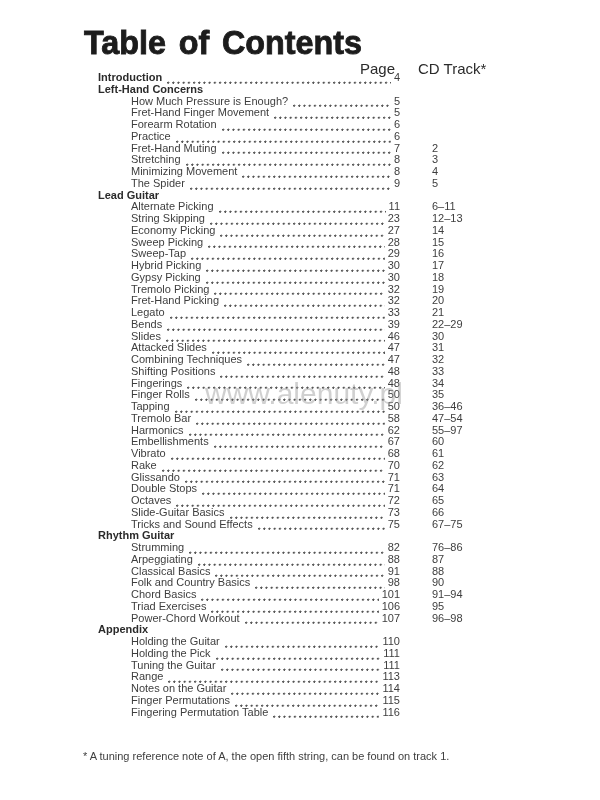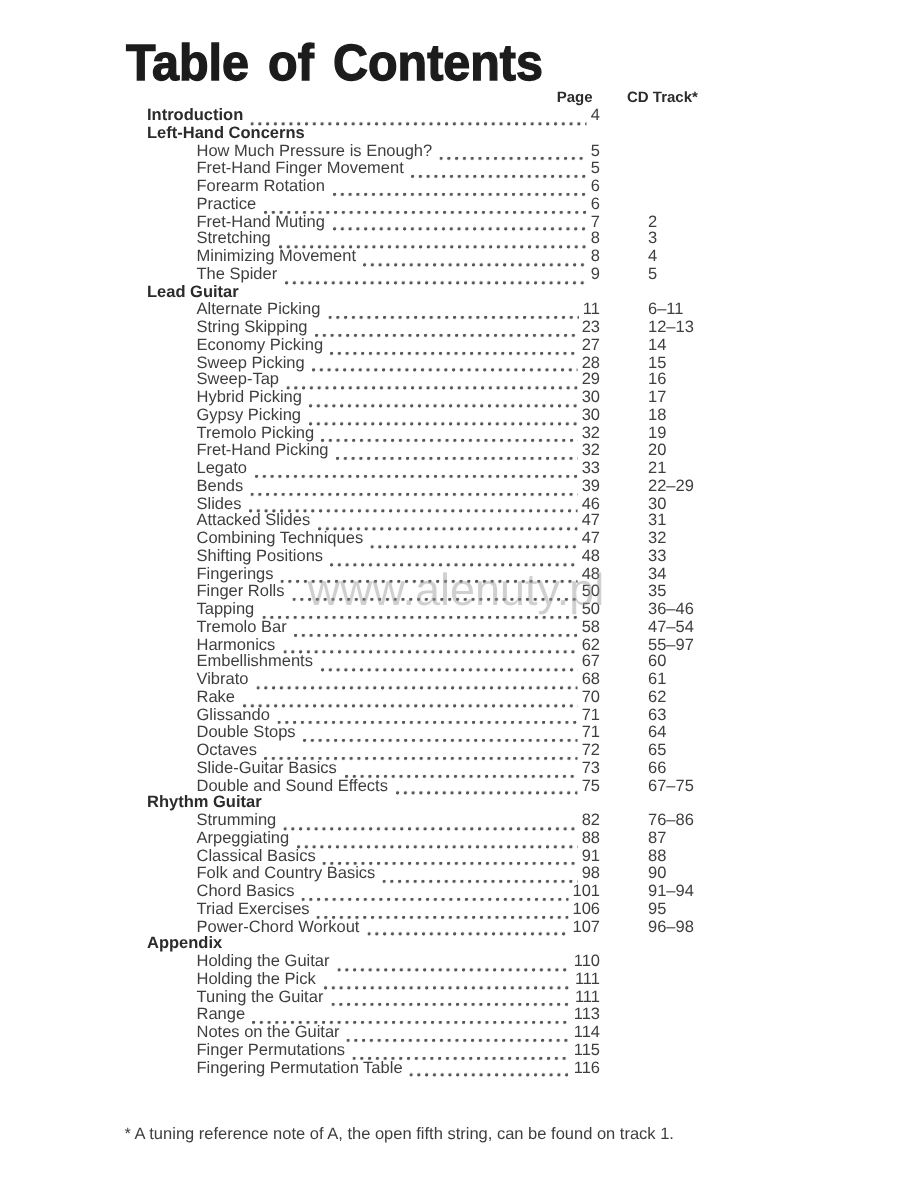--- a/index.html
+++ b/index.html
@@ -22,7 +22,7 @@
 
   .colhead {
     position: absolute; top: 60px;
-    font-size: 10px; font-weight: bold; color: var(--bold_text, #2b2b2b);
+    font-size: 15px; font-weight: normal; color: var(--bold_text, #2b2b2b);
   }
   .colhead.page-col { left: 84px; width: 311px; text-align: right; }
   .colhead.track-col { left: 418px; }

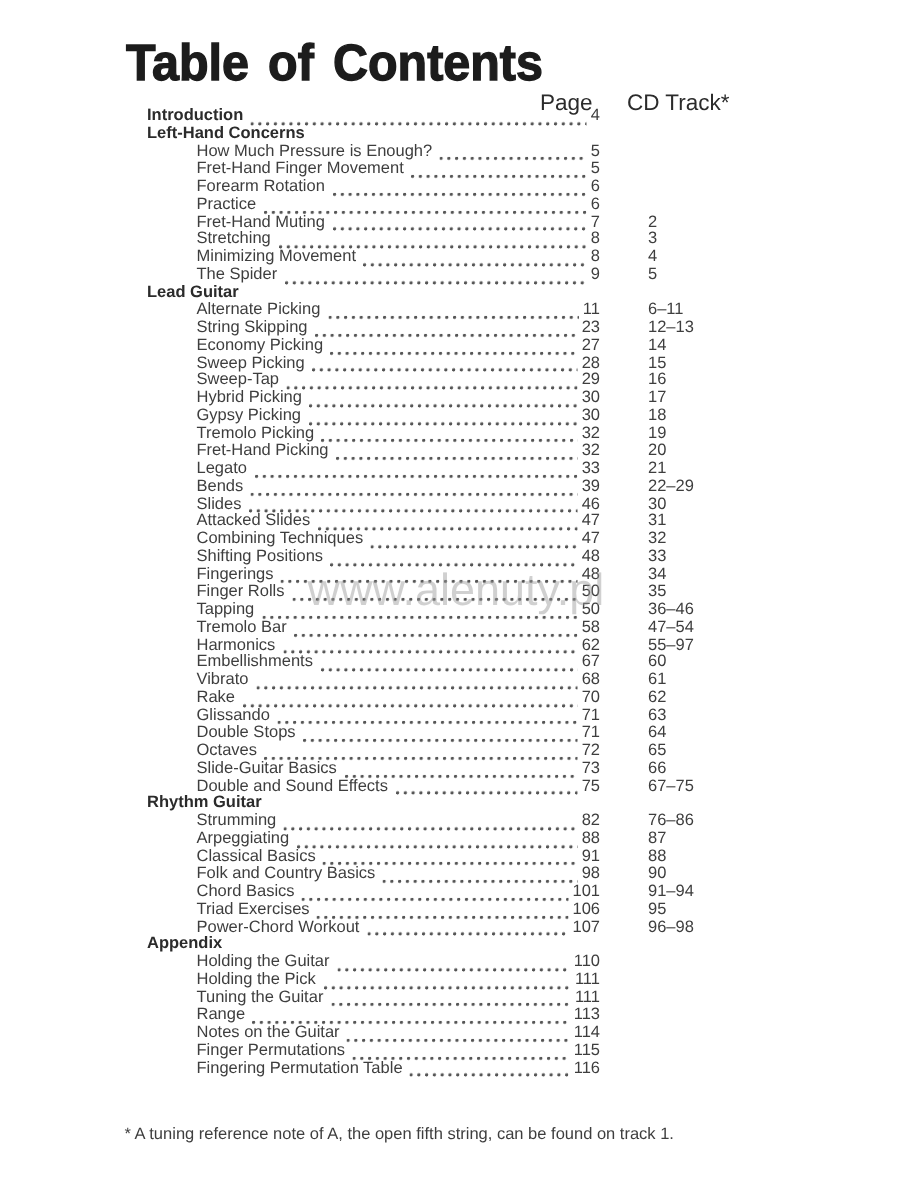--- a/index.html
+++ b/index.html
@@ -361,7 +361,7 @@
   </div>
       <div class="row">
     <div class="main">
-      <span class="label">Double and Sound Effects</span>
+      <span class="label">Tricks and Sound Effects</span>
       <span class="leader"></span>
       <span class="page-num">75</span>
     </div>

